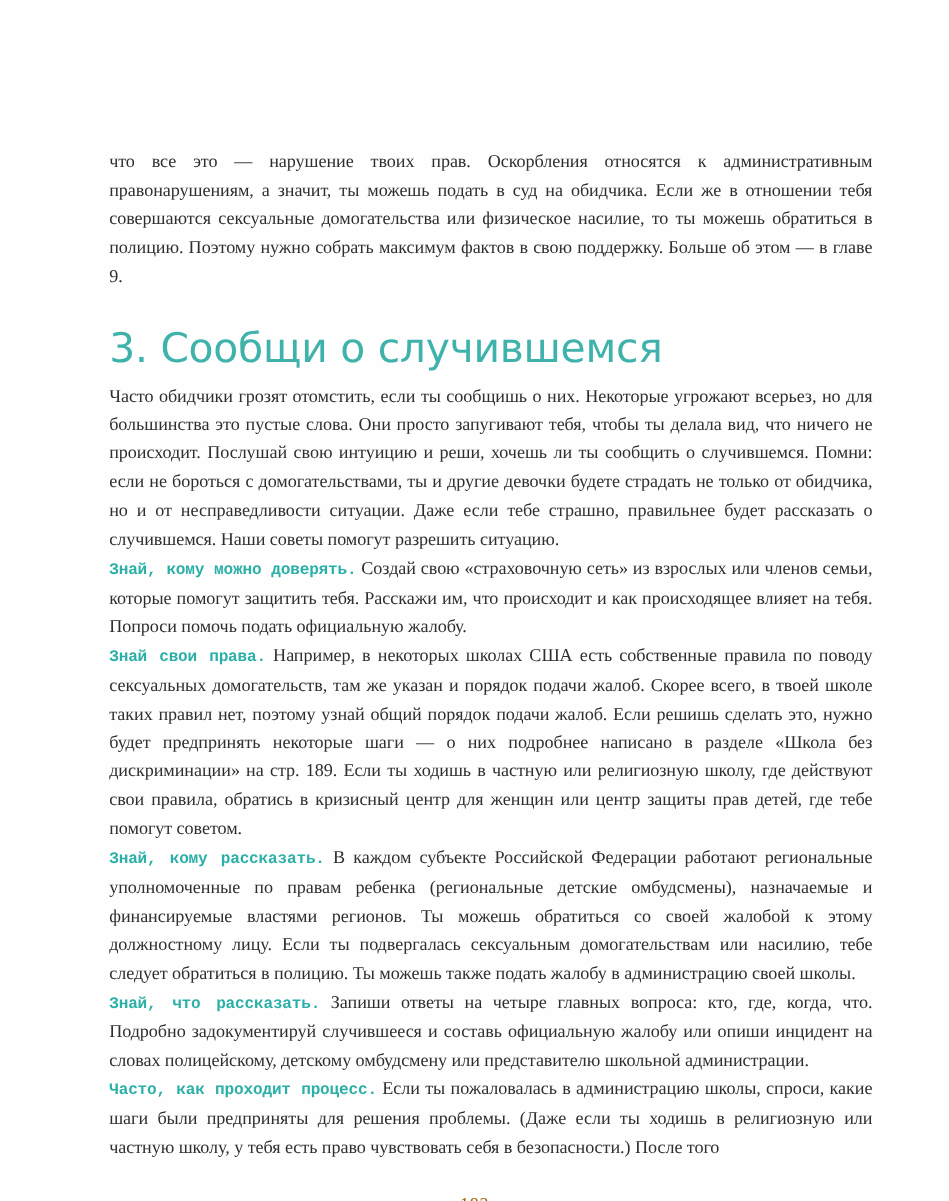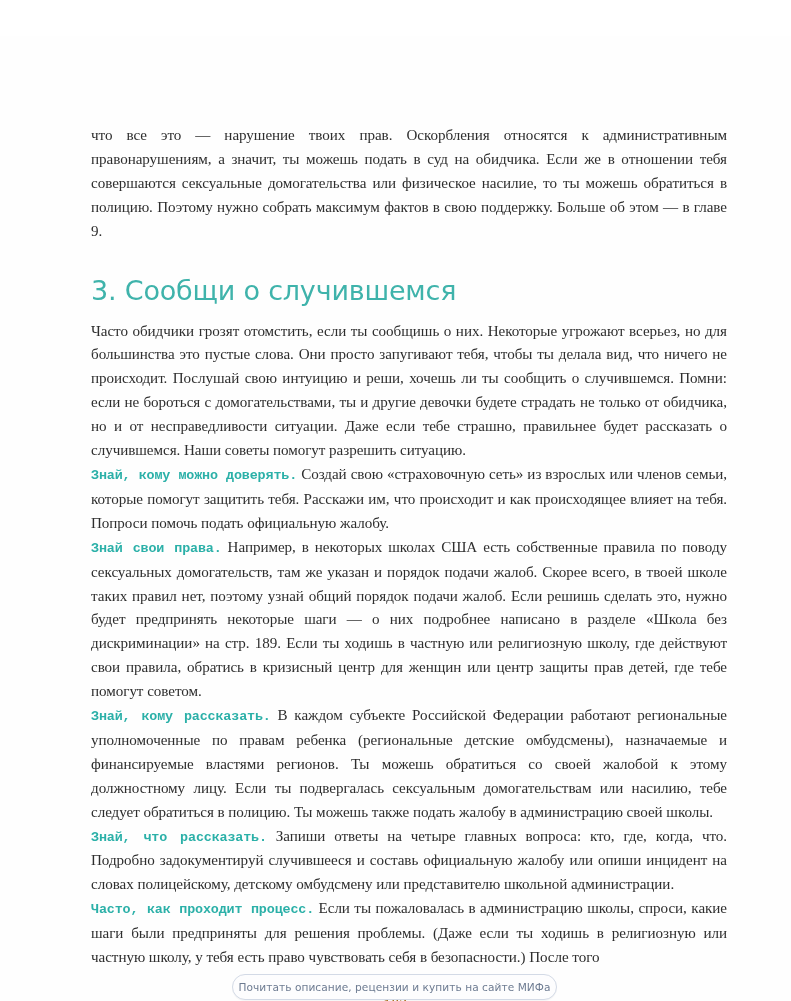--- a/index.html
+++ b/index.html
@@ -49,7 +49,7 @@
     padding: 0;
     font-family: "DejaVu Sans", "Liberation Sans", sans-serif;
     font-weight: 400;
-    font-size: 27px;
+    font-size: 34px;
     line-height: 32px;
     color: #3fb3ab;
     letter-spacing: -0.2px;

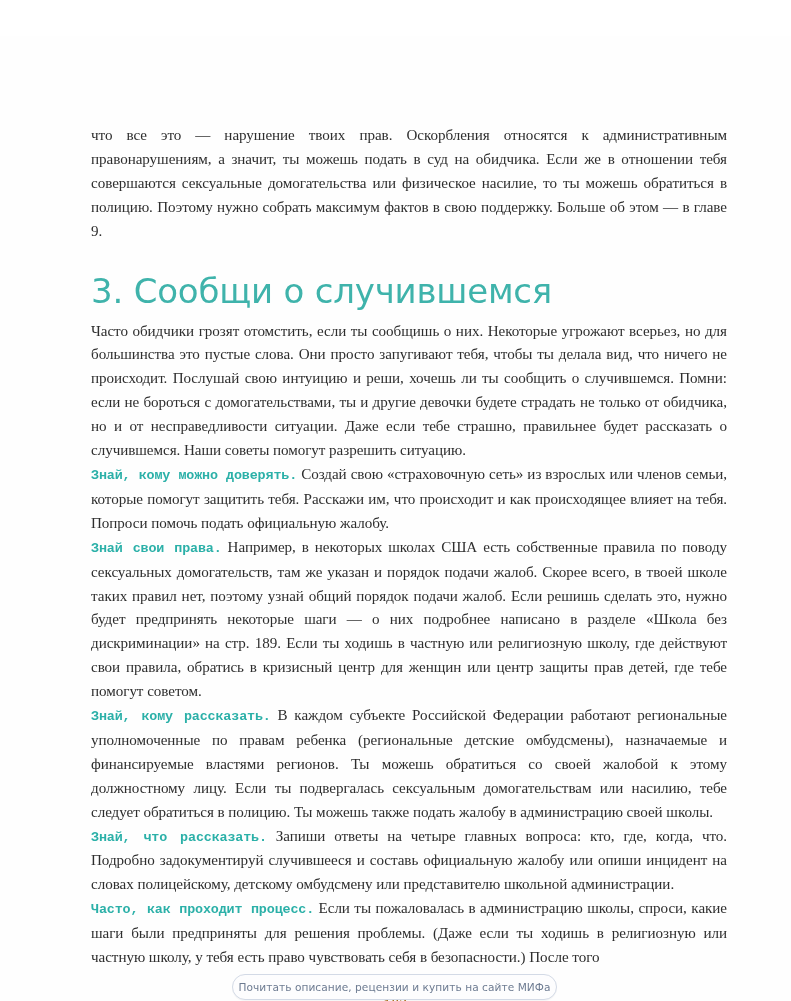--- a/index.html
+++ b/index.html
@@ -143,9 +143,6 @@
 
   <div class="page-number">183</div>
 
-  <div class="footer-banner">
-    <span class="footer-banner-label">Почитать описание, рецензии и купить на сайте МИФа</span>
-  </div>
 
 </div>
 

